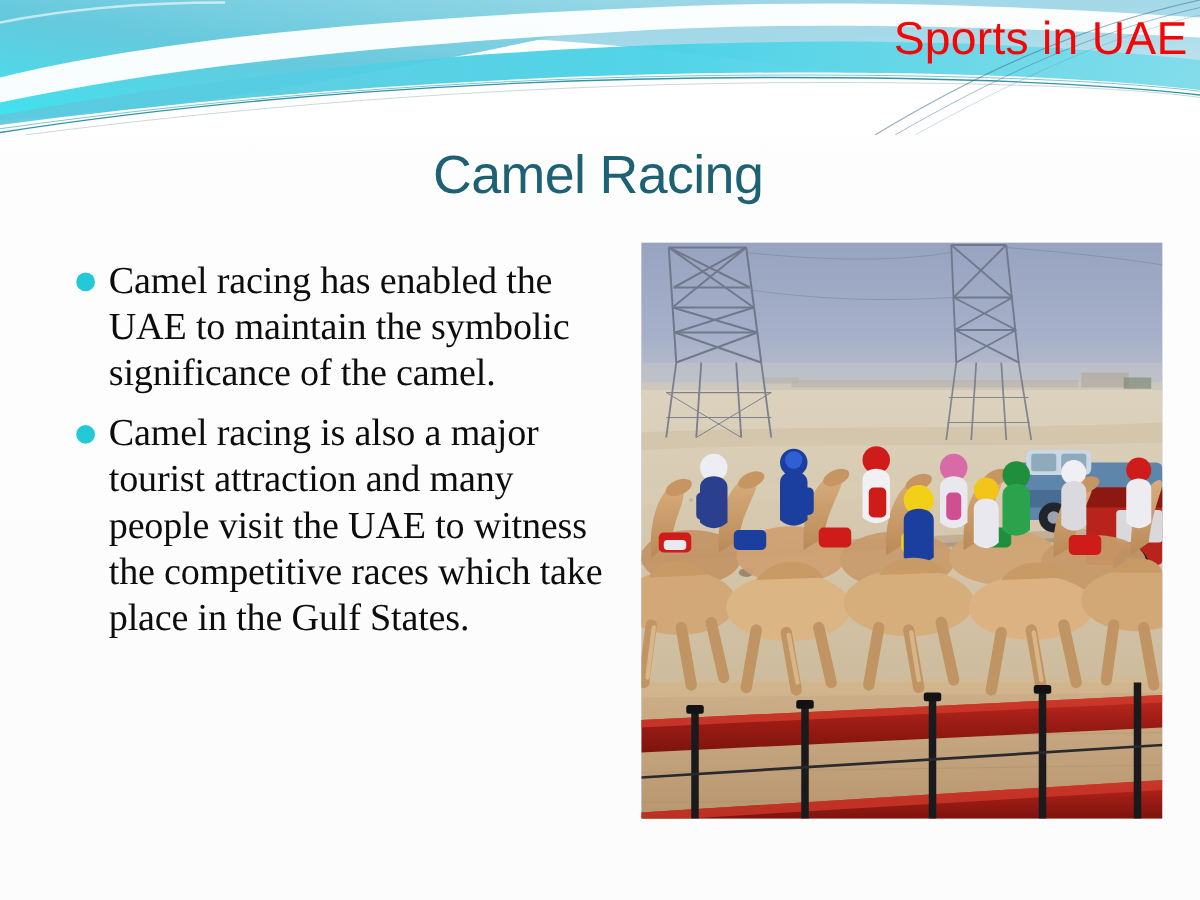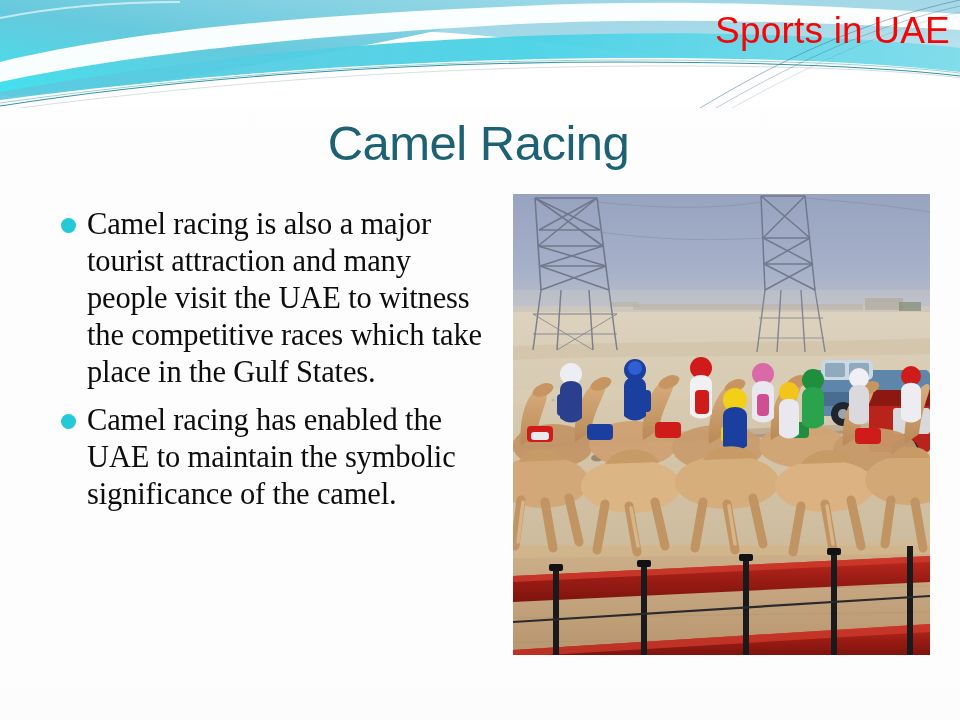--- a/index.html
+++ b/index.html
@@ -65,7 +65,7 @@
     width: 957px;
     text-align: center;
     font-family: "Liberation Sans", sans-serif;
-    font-size: 49px;
+    font-size: 43px;
     font-weight: 400;
     color: #1d6274;
     letter-spacing: -0.5px;

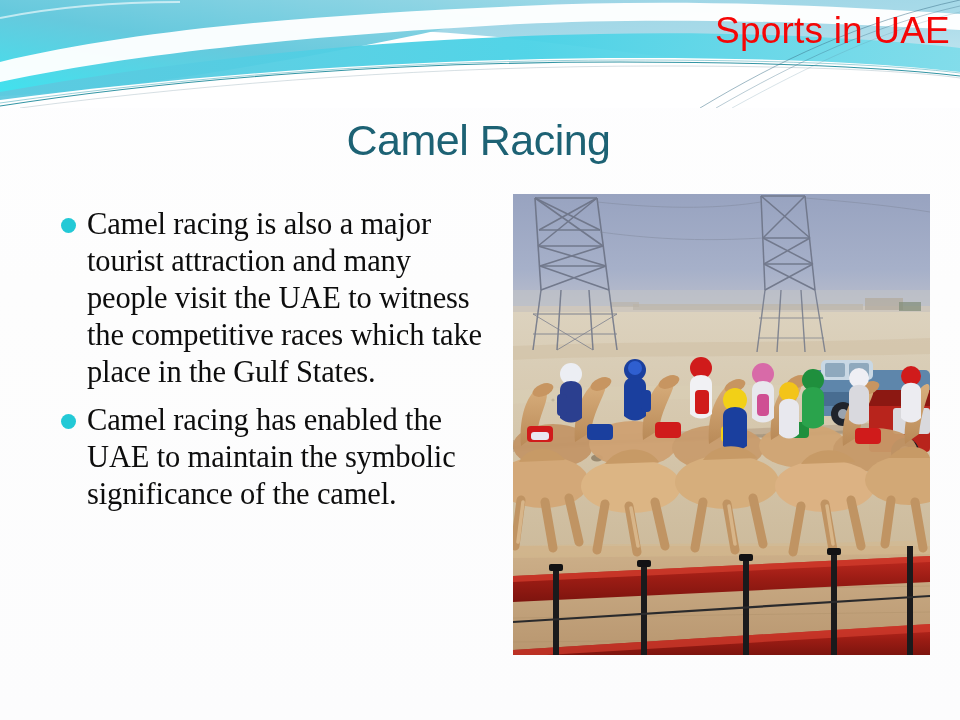--- a/index.html
+++ b/index.html
@@ -170,11 +170,11 @@
   <div class="body-text">
     <div class="bullet-row">
       <span class="bullet-dot"></span>
-      <span class="bullet-text">Camel racing is also a major tourist attraction and many people visit the UAE to witness the competitive races which take place in the Gulf States.</span>
+      <span class="bullet-text">Camel racing has enabled the UAE to maintain the symbolic significance of the camel.</span>
     </div>
     <div class="bullet-row">
       <span class="bullet-dot"></span>
-      <span class="bullet-text">Camel racing has enabled the UAE to maintain the symbolic significance of the camel.</span>
+      <span class="bullet-text">Camel racing is also a major tourist attraction and many people visit the UAE to witness the competitive races which take place in the Gulf States.</span>
     </div>
   </div>
 

